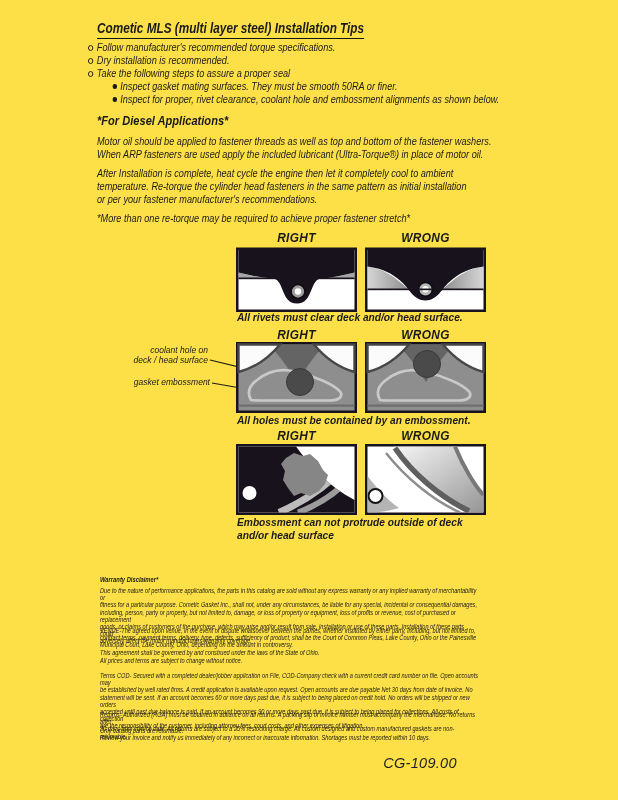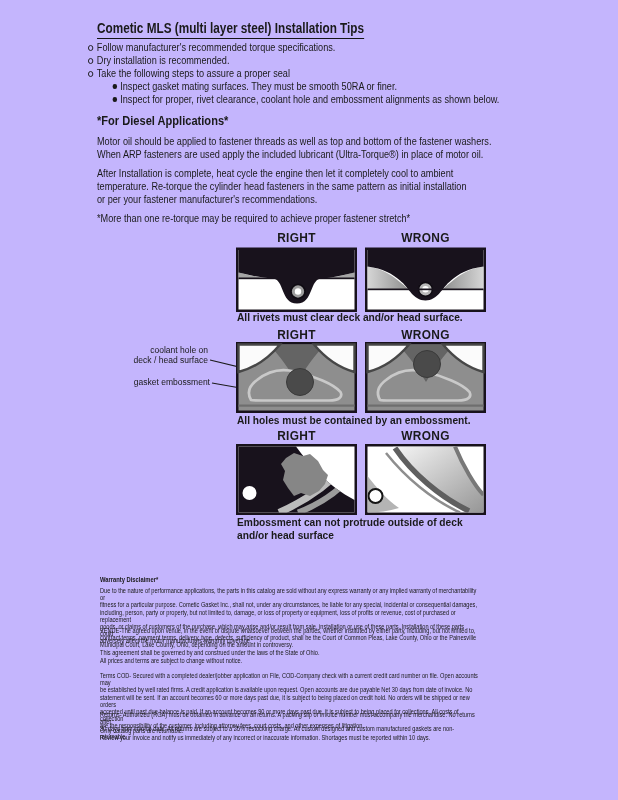--- a/index.html
+++ b/index.html
@@ -3,8 +3,8 @@
 <meta charset="utf-8">
 <style>
   html,body{margin:0;padding:0;background:#ffffff;}
-  .page{position:relative;width:618px;height:800px;background:#c4b5fd;overflow:hidden;
-        font-family:"Liberation Sans","DejaVu Sans",sans-serif;color:#1a1a1a;}
+  .page{position:relative;width:618px;height:800px;background:#fde047;overflow:hidden;
+        font-family:"Liberation Sans","DejaVu Sans",sans-serif;color:#1a1a1a;font-style:italic;}
   .abs{position:absolute;}
   .cx{transform:scaleX(0.88);transform-origin:0 50%;}
   .cxc{transform:scaleX(0.88);transform-origin:50% 50%;}

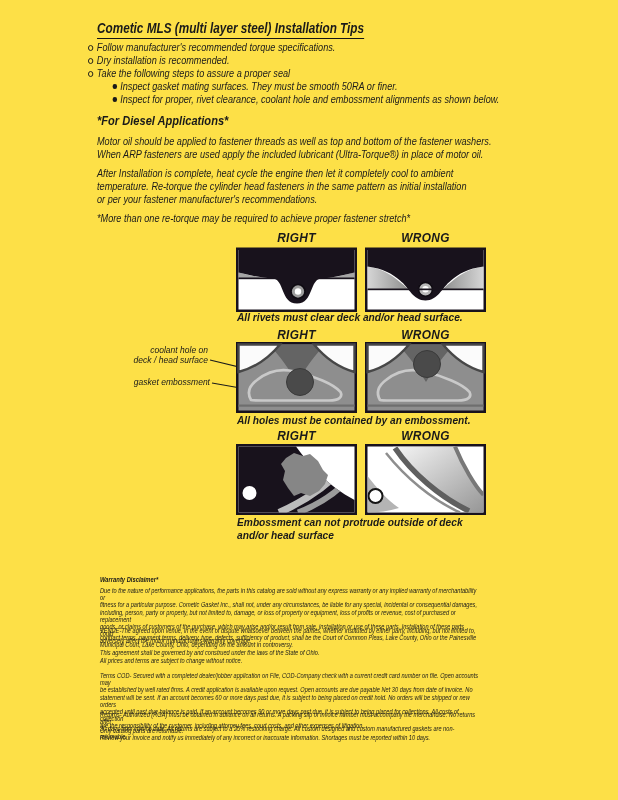--- a/index.html
+++ b/index.html
@@ -223,6 +223,7 @@
   <div class="abs wd wp6 cx">Only catalog parts are returnable.
 Review your invoice and notify us immediately of any incorrect or inaccurate information.  Shortages must be reported within 10 days.</div>
 
+  <div class="abs pagenum">CG-109.00</div>
 
 </div>
 

